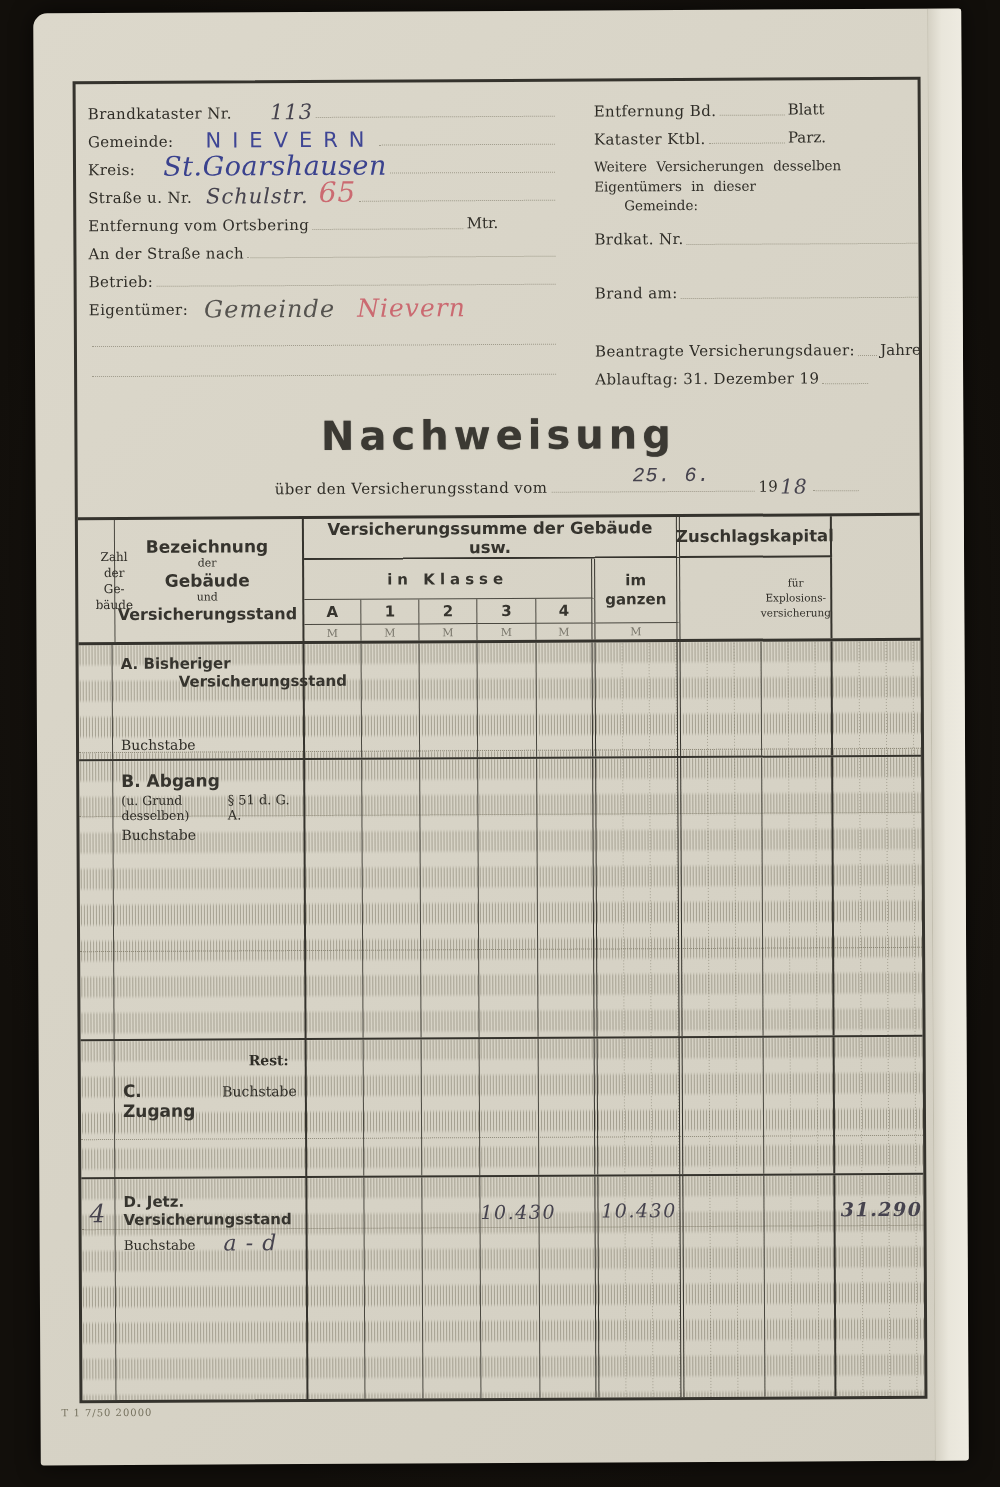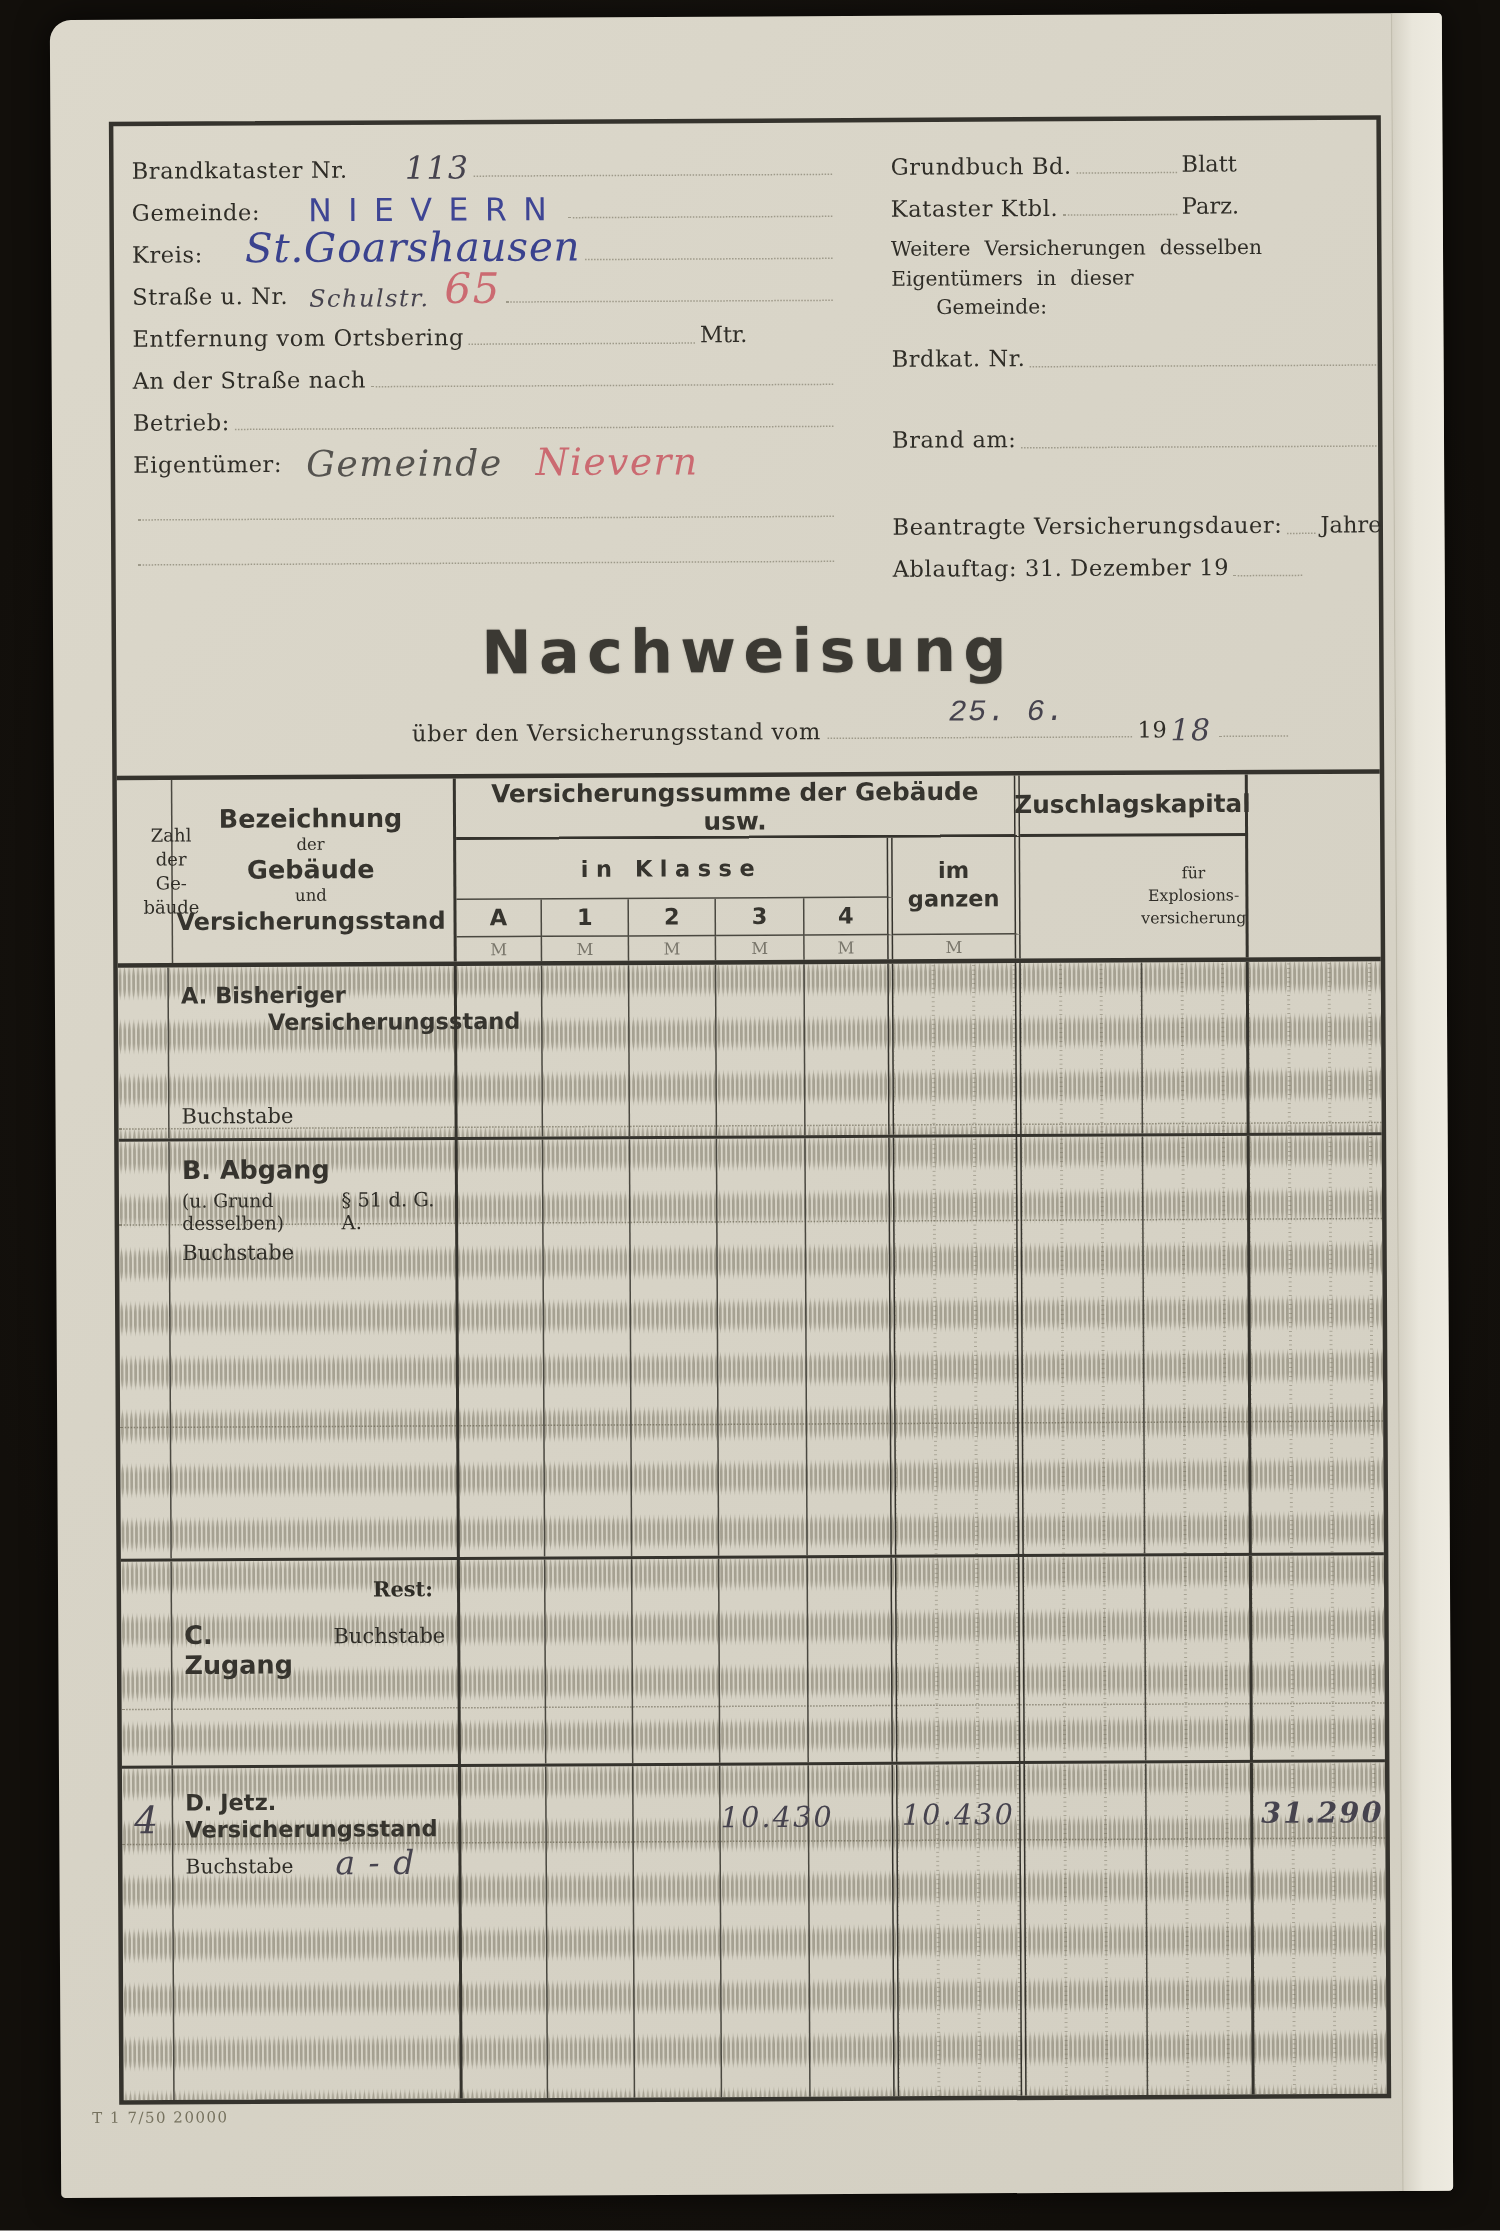--- a/index.html
+++ b/index.html
@@ -156,7 +156,7 @@
 
     <div class="head-right">
       <div class="frow">
-        <span class="flabel">Grundbuch Bd.</span>
+        <span class="flabel">Entfernung Bd.</span>
         <span class="leader"></span>
         <span class="tail">Blatt</span>
       </div>

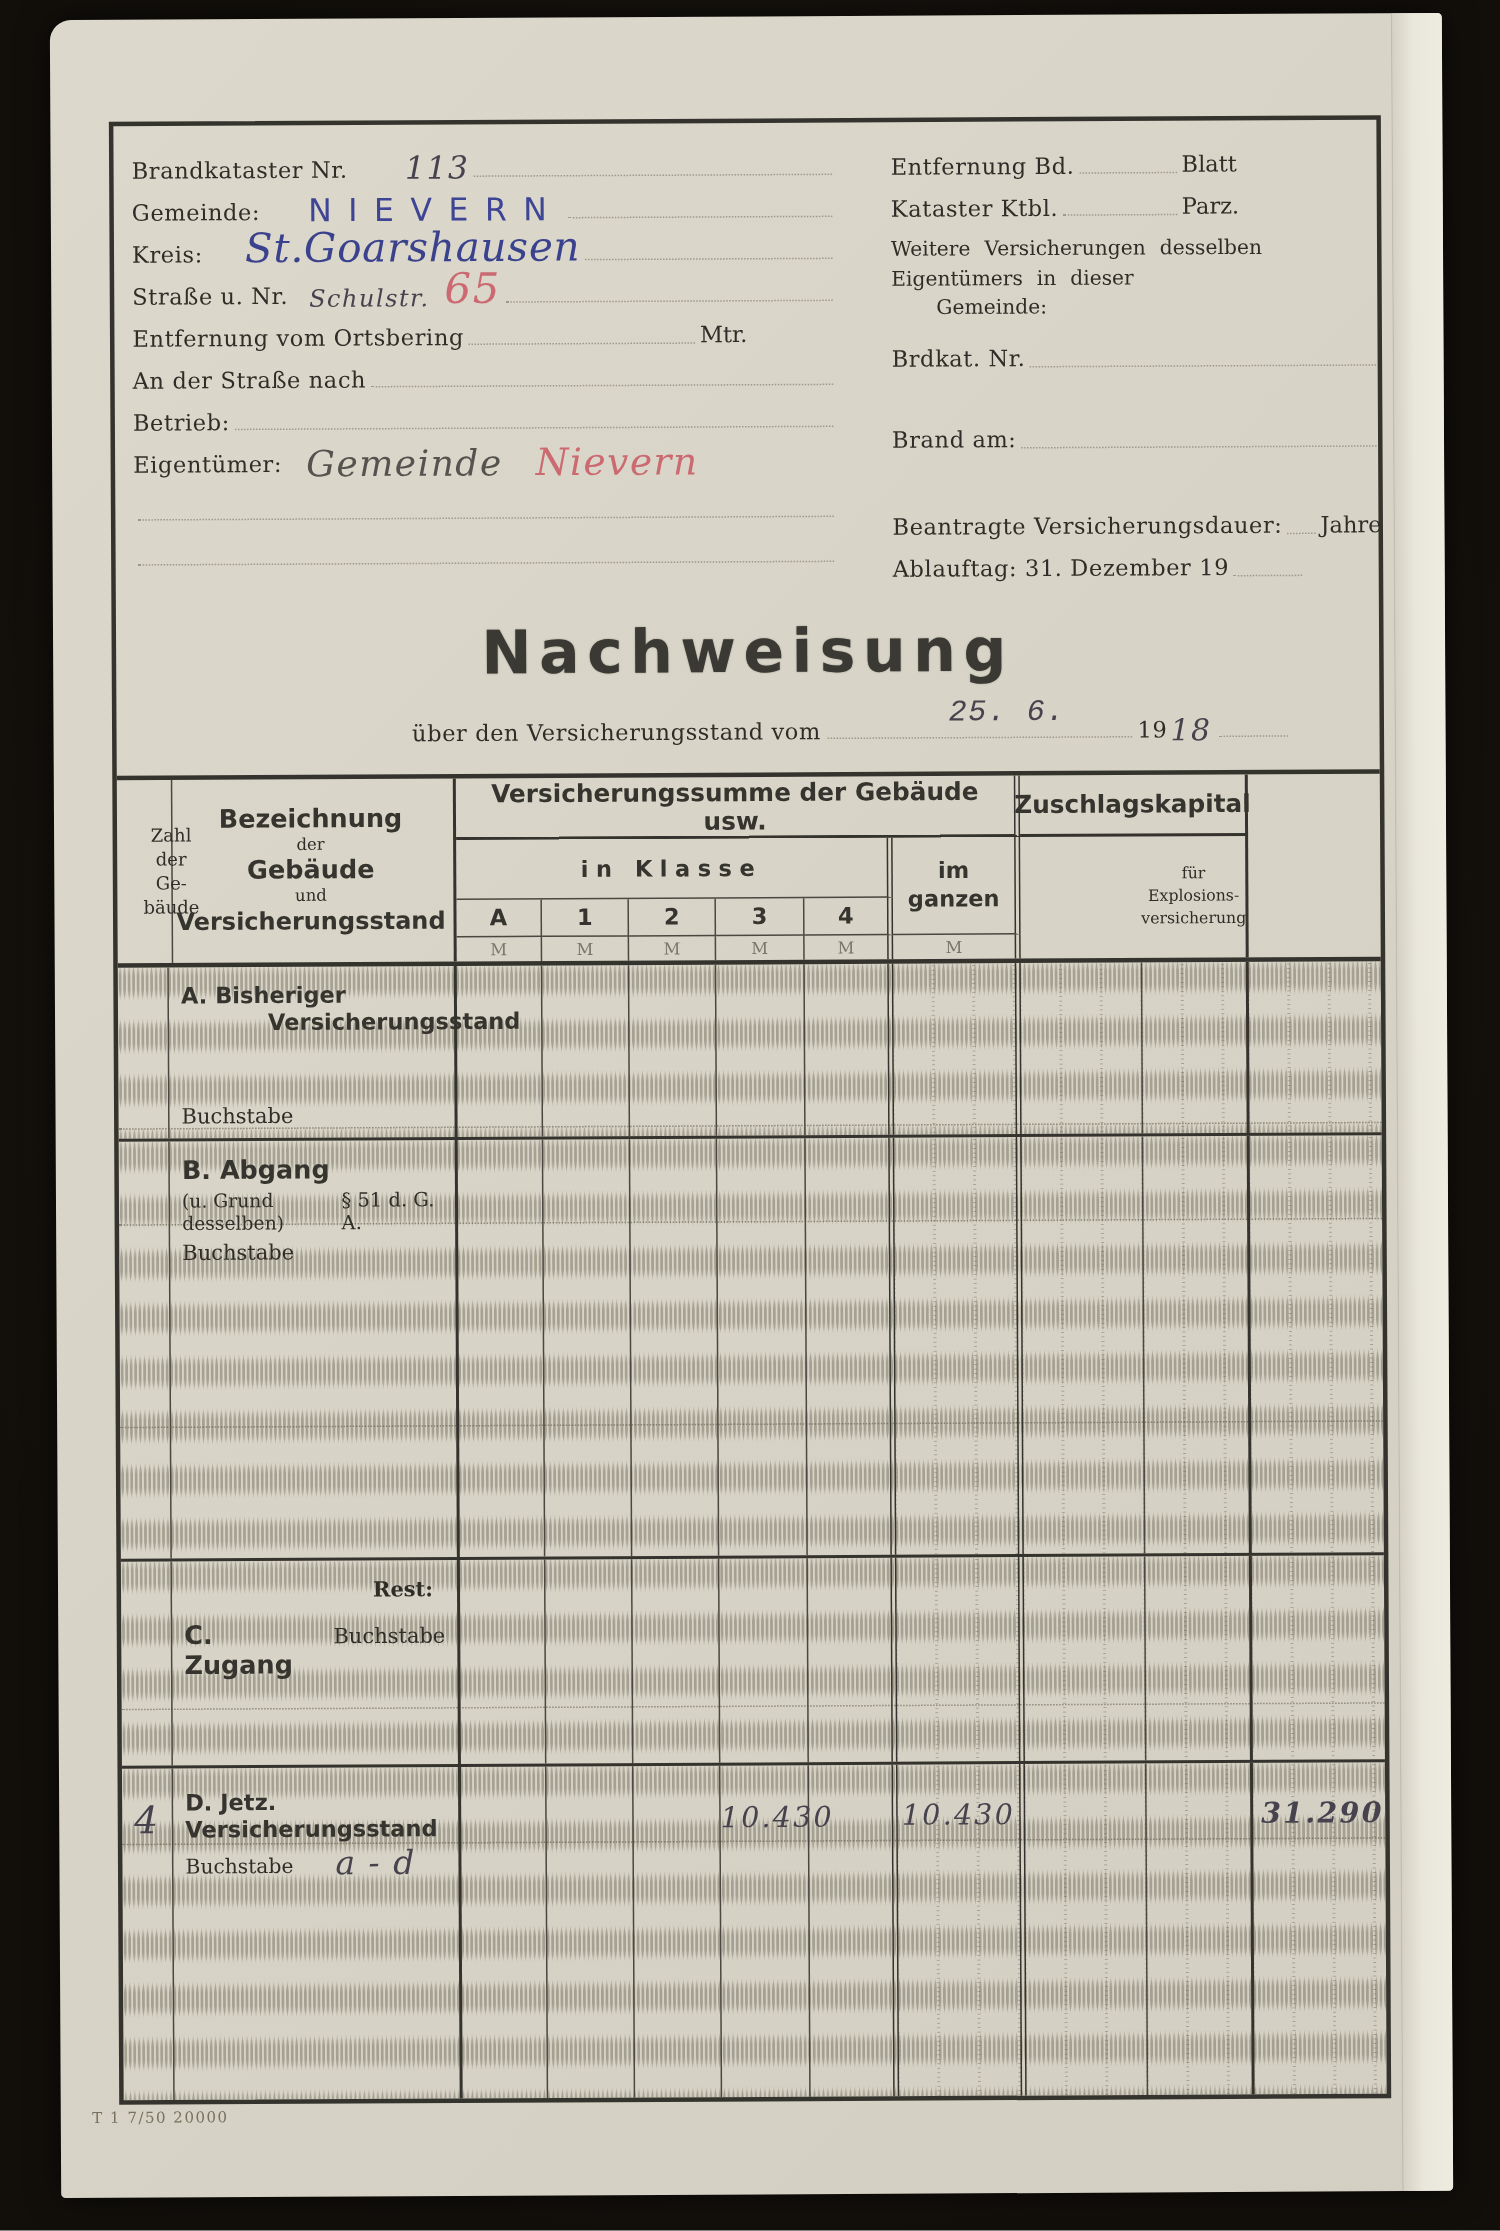--- a/index.html
+++ b/index.html
@@ -124,7 +124,7 @@
       </div>
       <div class="frow">
         <span class="flabel">Straße u. Nr.</span>
-        <span class="hw" style="font-size:16px; margin:0 0 -2px 14px;">Schulstr.</span>
+        <span class="hw" style="font-size:21px; margin:0 0 -2px 14px;">Schulstr.</span>
         <span class="hw red" style="font-size:28px; margin:0 0 -2px 10px;">65</span>
         <span class="leader"></span>
       </div>

